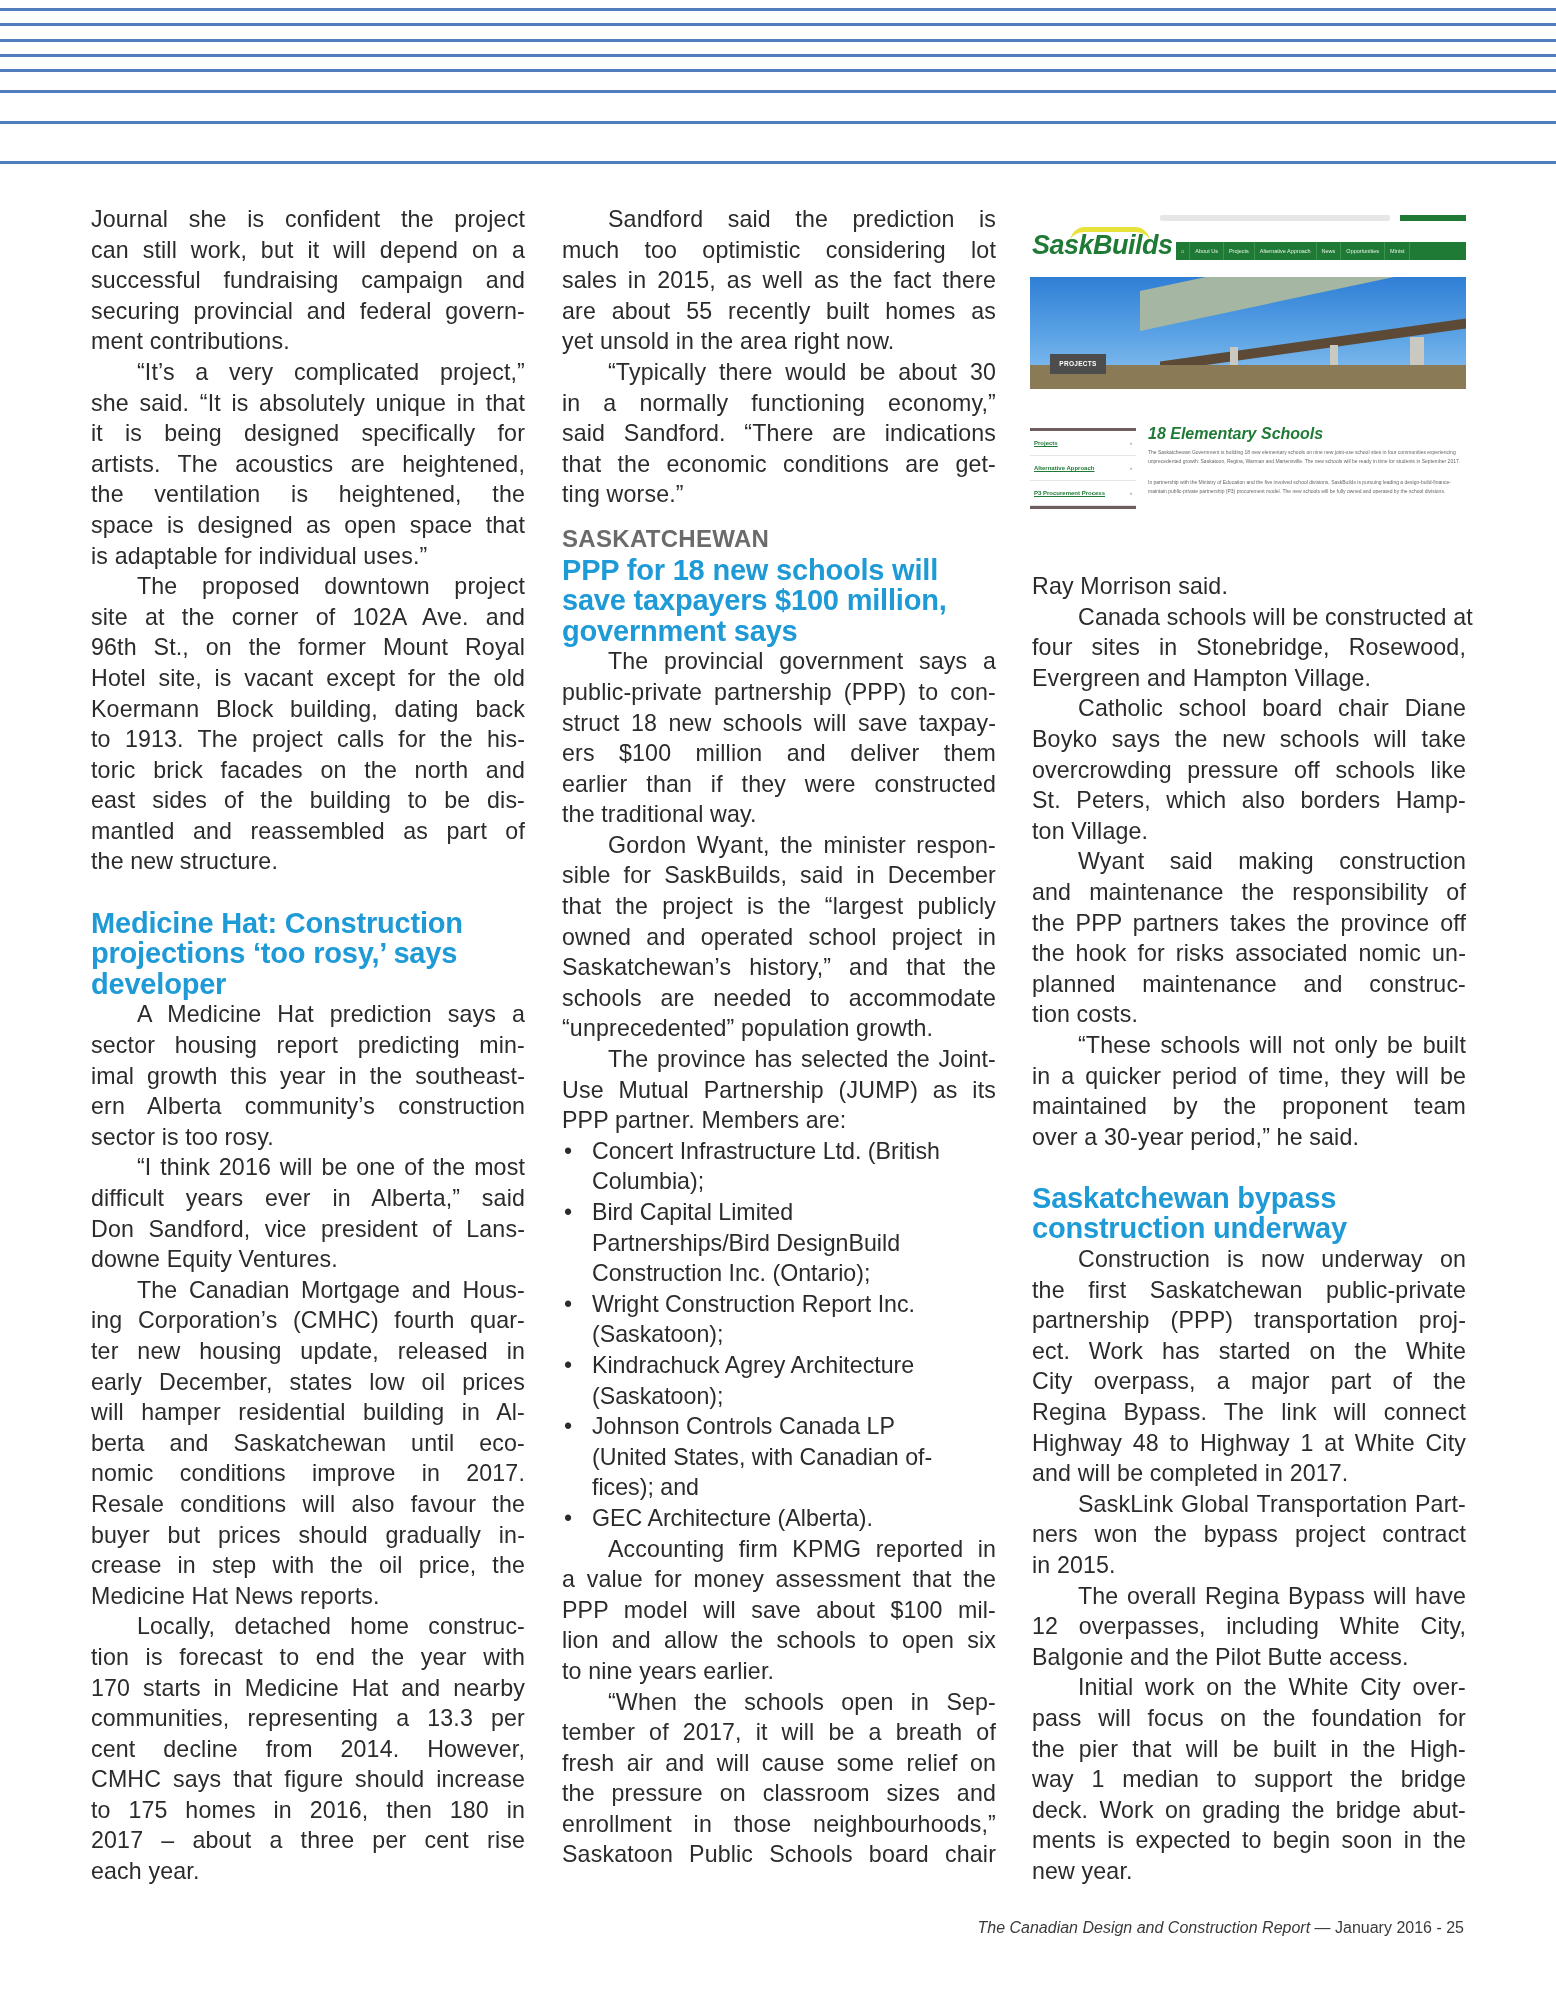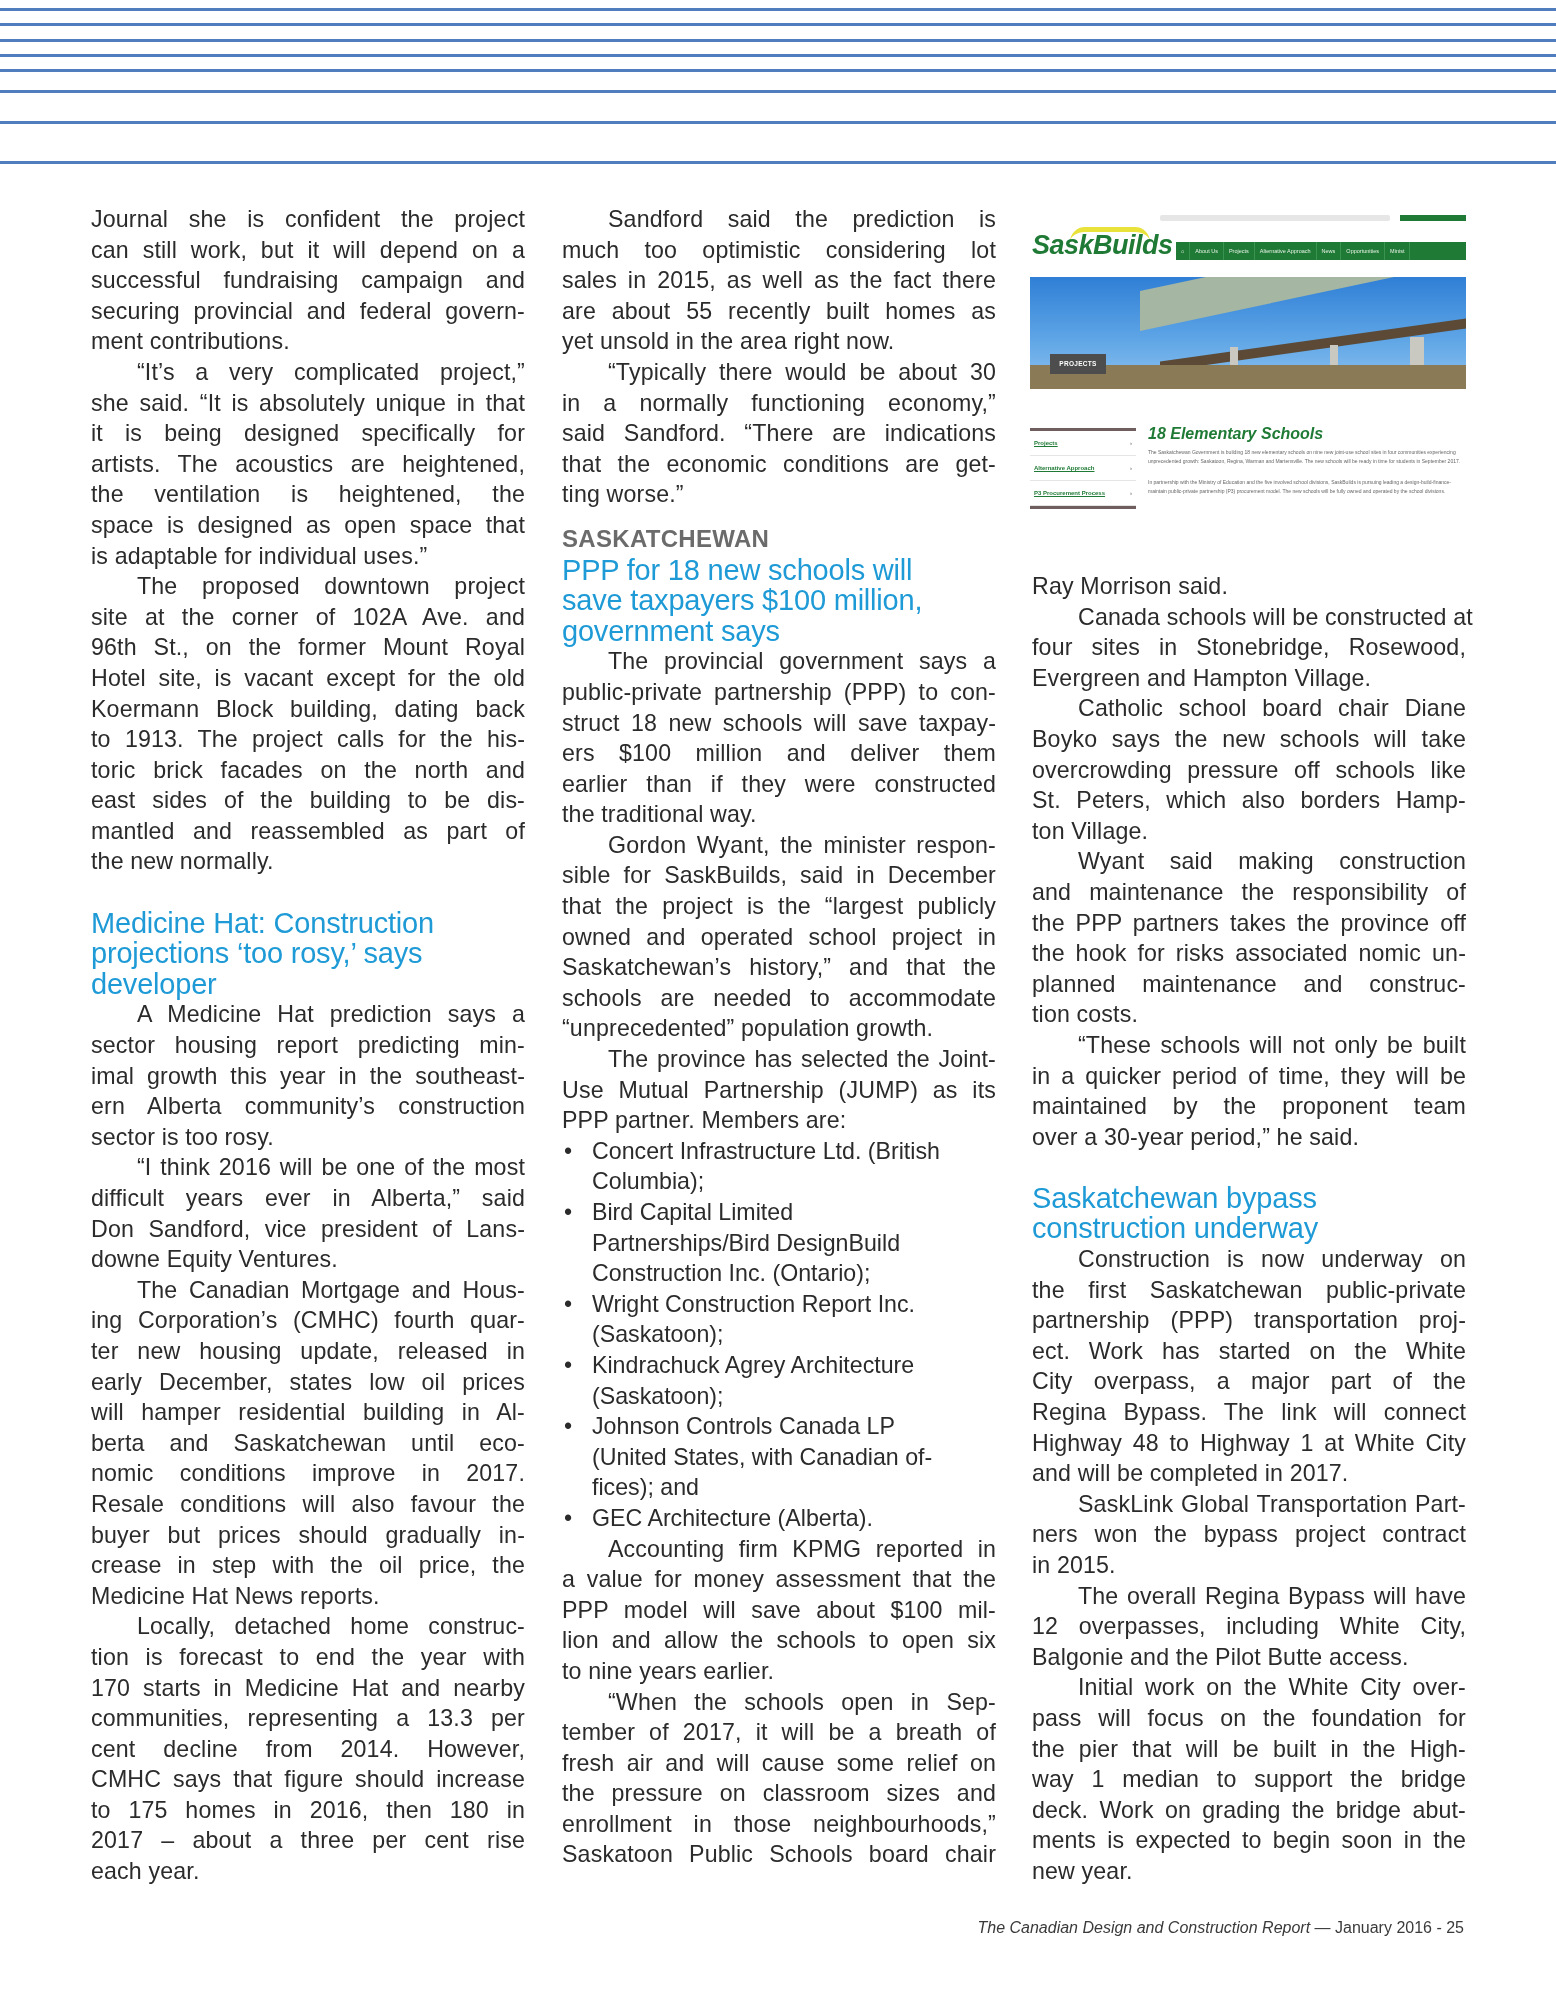--- a/index.html
+++ b/index.html
@@ -9,7 +9,7 @@
   .ln { display:block; height:30.6px; line-height:30.6px; font-size:23.2px; font-weight:300; letter-spacing:0.15px; text-align:justify; text-align-last:justify; white-space:nowrap; overflow:visible; color:#2b2b2b; }
   .ln.last { text-align-last:left; }
   .ln.ind { text-indent:46px; }
-  .h { display:block; color:#1e9ad6; font-size:29px; line-height:30.6px; height:30.6px; white-space:nowrap; font-weight:400; letter-spacing:-0.2px; }
+  .h { display:block; color:#1e9ad6; font-size:29px; line-height:30.6px; height:30.6px; white-space:nowrap; font-weight:700; letter-spacing:-0.2px; }
   .kicker { display:block; color:#6b6b6b; font-size:24px; font-weight:700; line-height:30.6px; height:30.6px; letter-spacing:0.3px; }
   .gap { display:block; height:30.6px; }
   .bl { display:block; height:30.6px; line-height:30.6px; font-size:23.2px; color:#2b2b2b; white-space:nowrap; padding-left:30px; position:relative; }

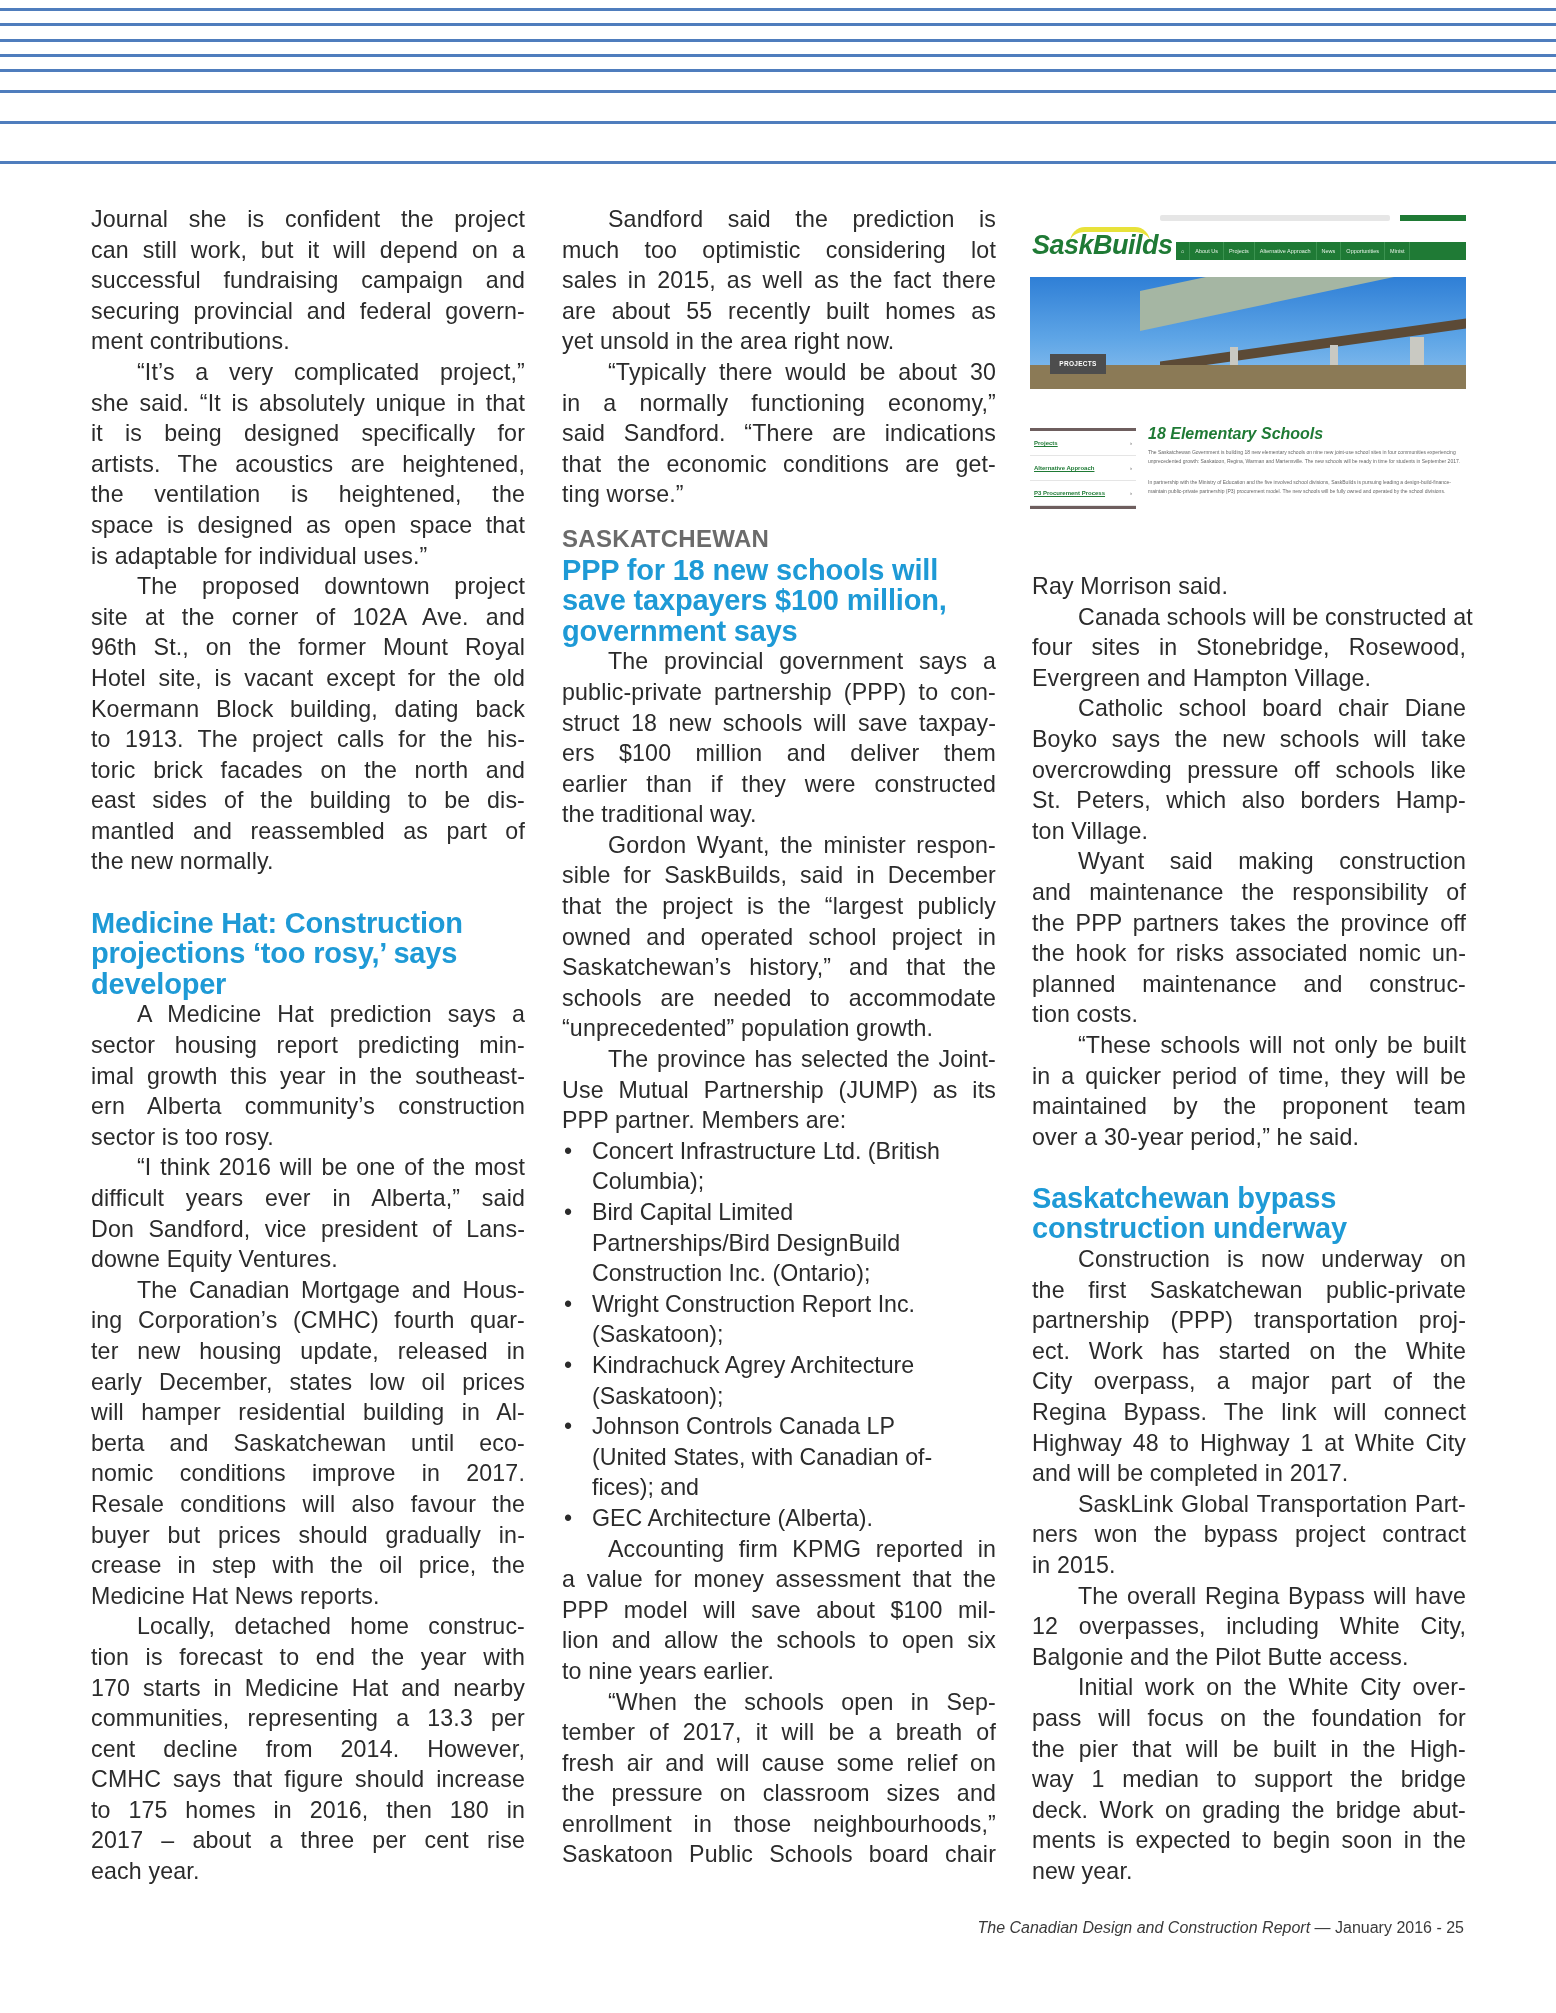--- a/index.html
+++ b/index.html
@@ -74,7 +74,7 @@
       <span class="ln">toric brick facades on the north and</span>
       <span class="ln">east sides of the building to be dis-</span>
       <span class="ln">mantled and reassembled as part of</span>
-      <span class="ln last">the new normally.</span>
+      <span class="ln last">the new structure.</span>
     </div>
   <div class="gap"></div>
   <div id="c1h">

